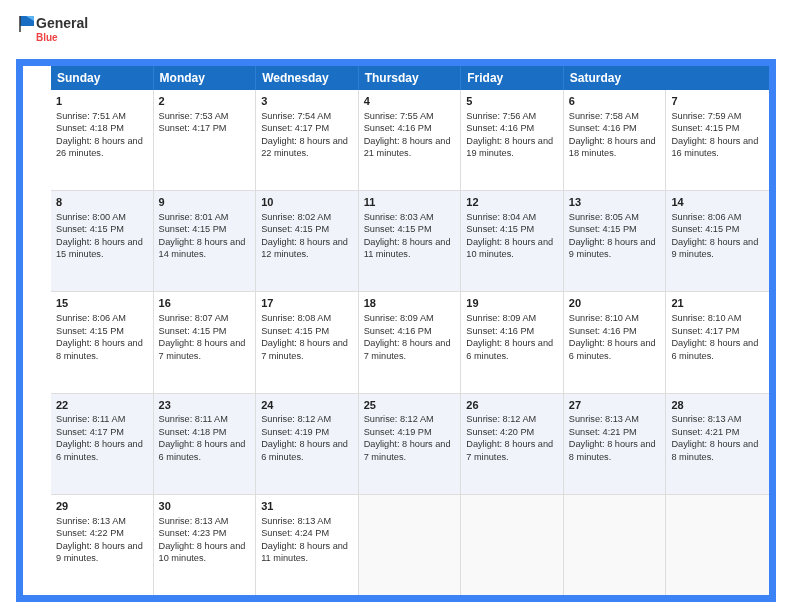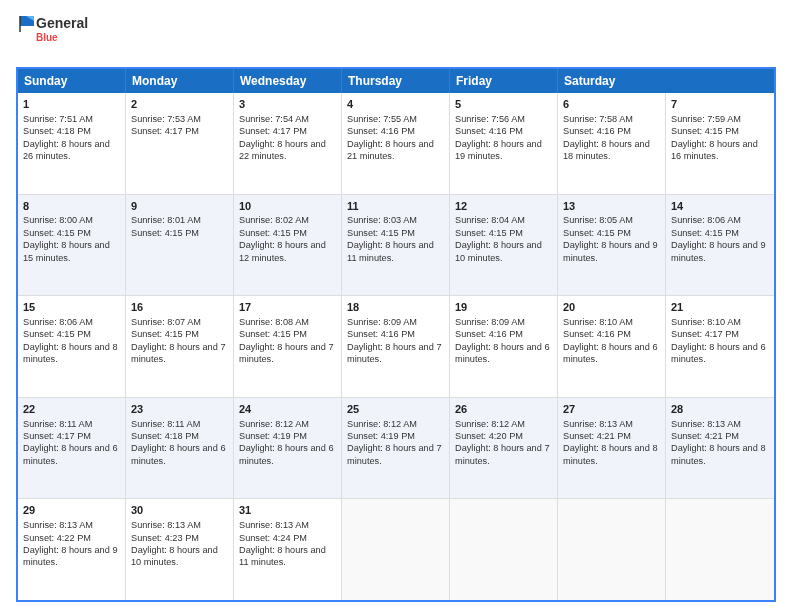--- a/index.html
+++ b/index.html
@@ -21,7 +21,7 @@
       display: flex;
       justify-content: space-between;
       align-items: flex-start;
-      margin-bottom: 24px;
+      margin-bottom: 16px;
     }
     .logo {
       display: flex;

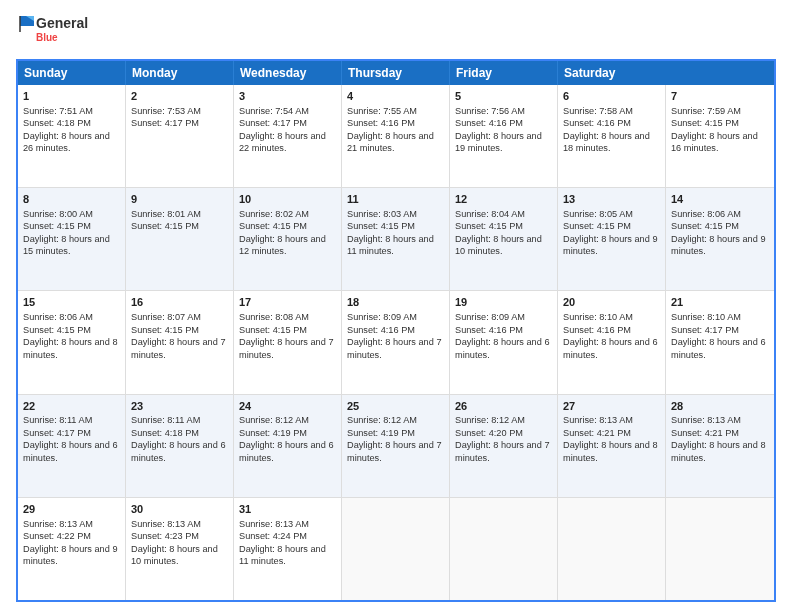--- a/index.html
+++ b/index.html
@@ -44,7 +44,8 @@
       flex: 1;
       display: flex;
       flex-direction: column;
-      border: 2px solid #3b82f6;
+      border: 7px solid #3b82f6;
+      padding-left: 28px;
     }
     .cal-header {
       display: grid;

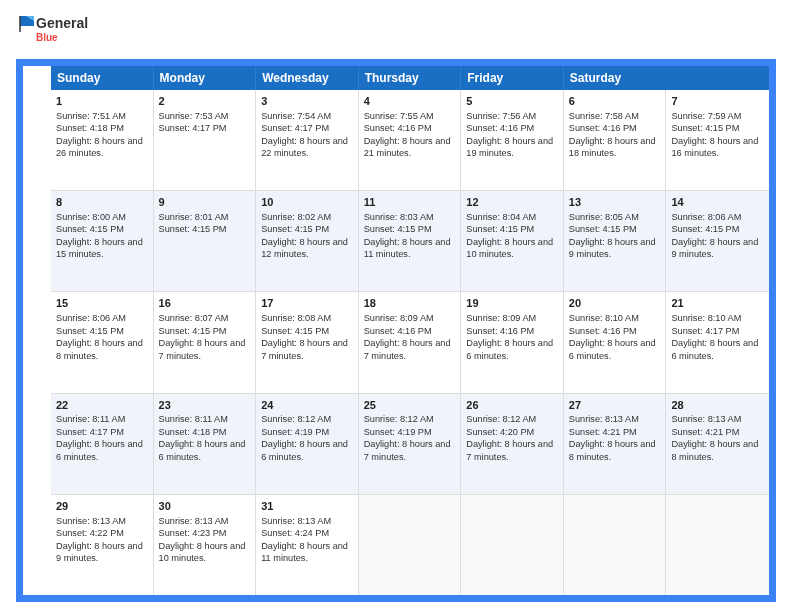--- a/index.html
+++ b/index.html
@@ -137,7 +137,7 @@
         </div>
         <div class="cal-row">
           <div class="cal-cell alt-row"><span class="day-num">8</span><span>Sunrise: 8:00 AM</span><br><span>Sunset: 4:15 PM</span><br><span>Daylight: 8 hours and 15 minutes.</span></div>
-          <div class="cal-cell alt-row"><span class="day-num">9</span><span>Sunrise: 8:01 AM</span><br><span>Sunset: 4:15 PM</span><br></div>
+          <div class="cal-cell alt-row"><span class="day-num">9</span><span>Sunrise: 8:01 AM</span><br><span>Sunset: 4:15 PM</span><br><span>Daylight: 8 hours and 14 minutes.</span></div>
           <div class="cal-cell alt-row"><span class="day-num">10</span><span>Sunrise: 8:02 AM</span><br><span>Sunset: 4:15 PM</span><br><span>Daylight: 8 hours and 12 minutes.</span></div>
           <div class="cal-cell alt-row"><span class="day-num">11</span><span>Sunrise: 8:03 AM</span><br><span>Sunset: 4:15 PM</span><br><span>Daylight: 8 hours and 11 minutes.</span></div>
           <div class="cal-cell alt-row"><span class="day-num">12</span><span>Sunrise: 8:04 AM</span><br><span>Sunset: 4:15 PM</span><br><span>Daylight: 8 hours and 10 minutes.</span></div>

